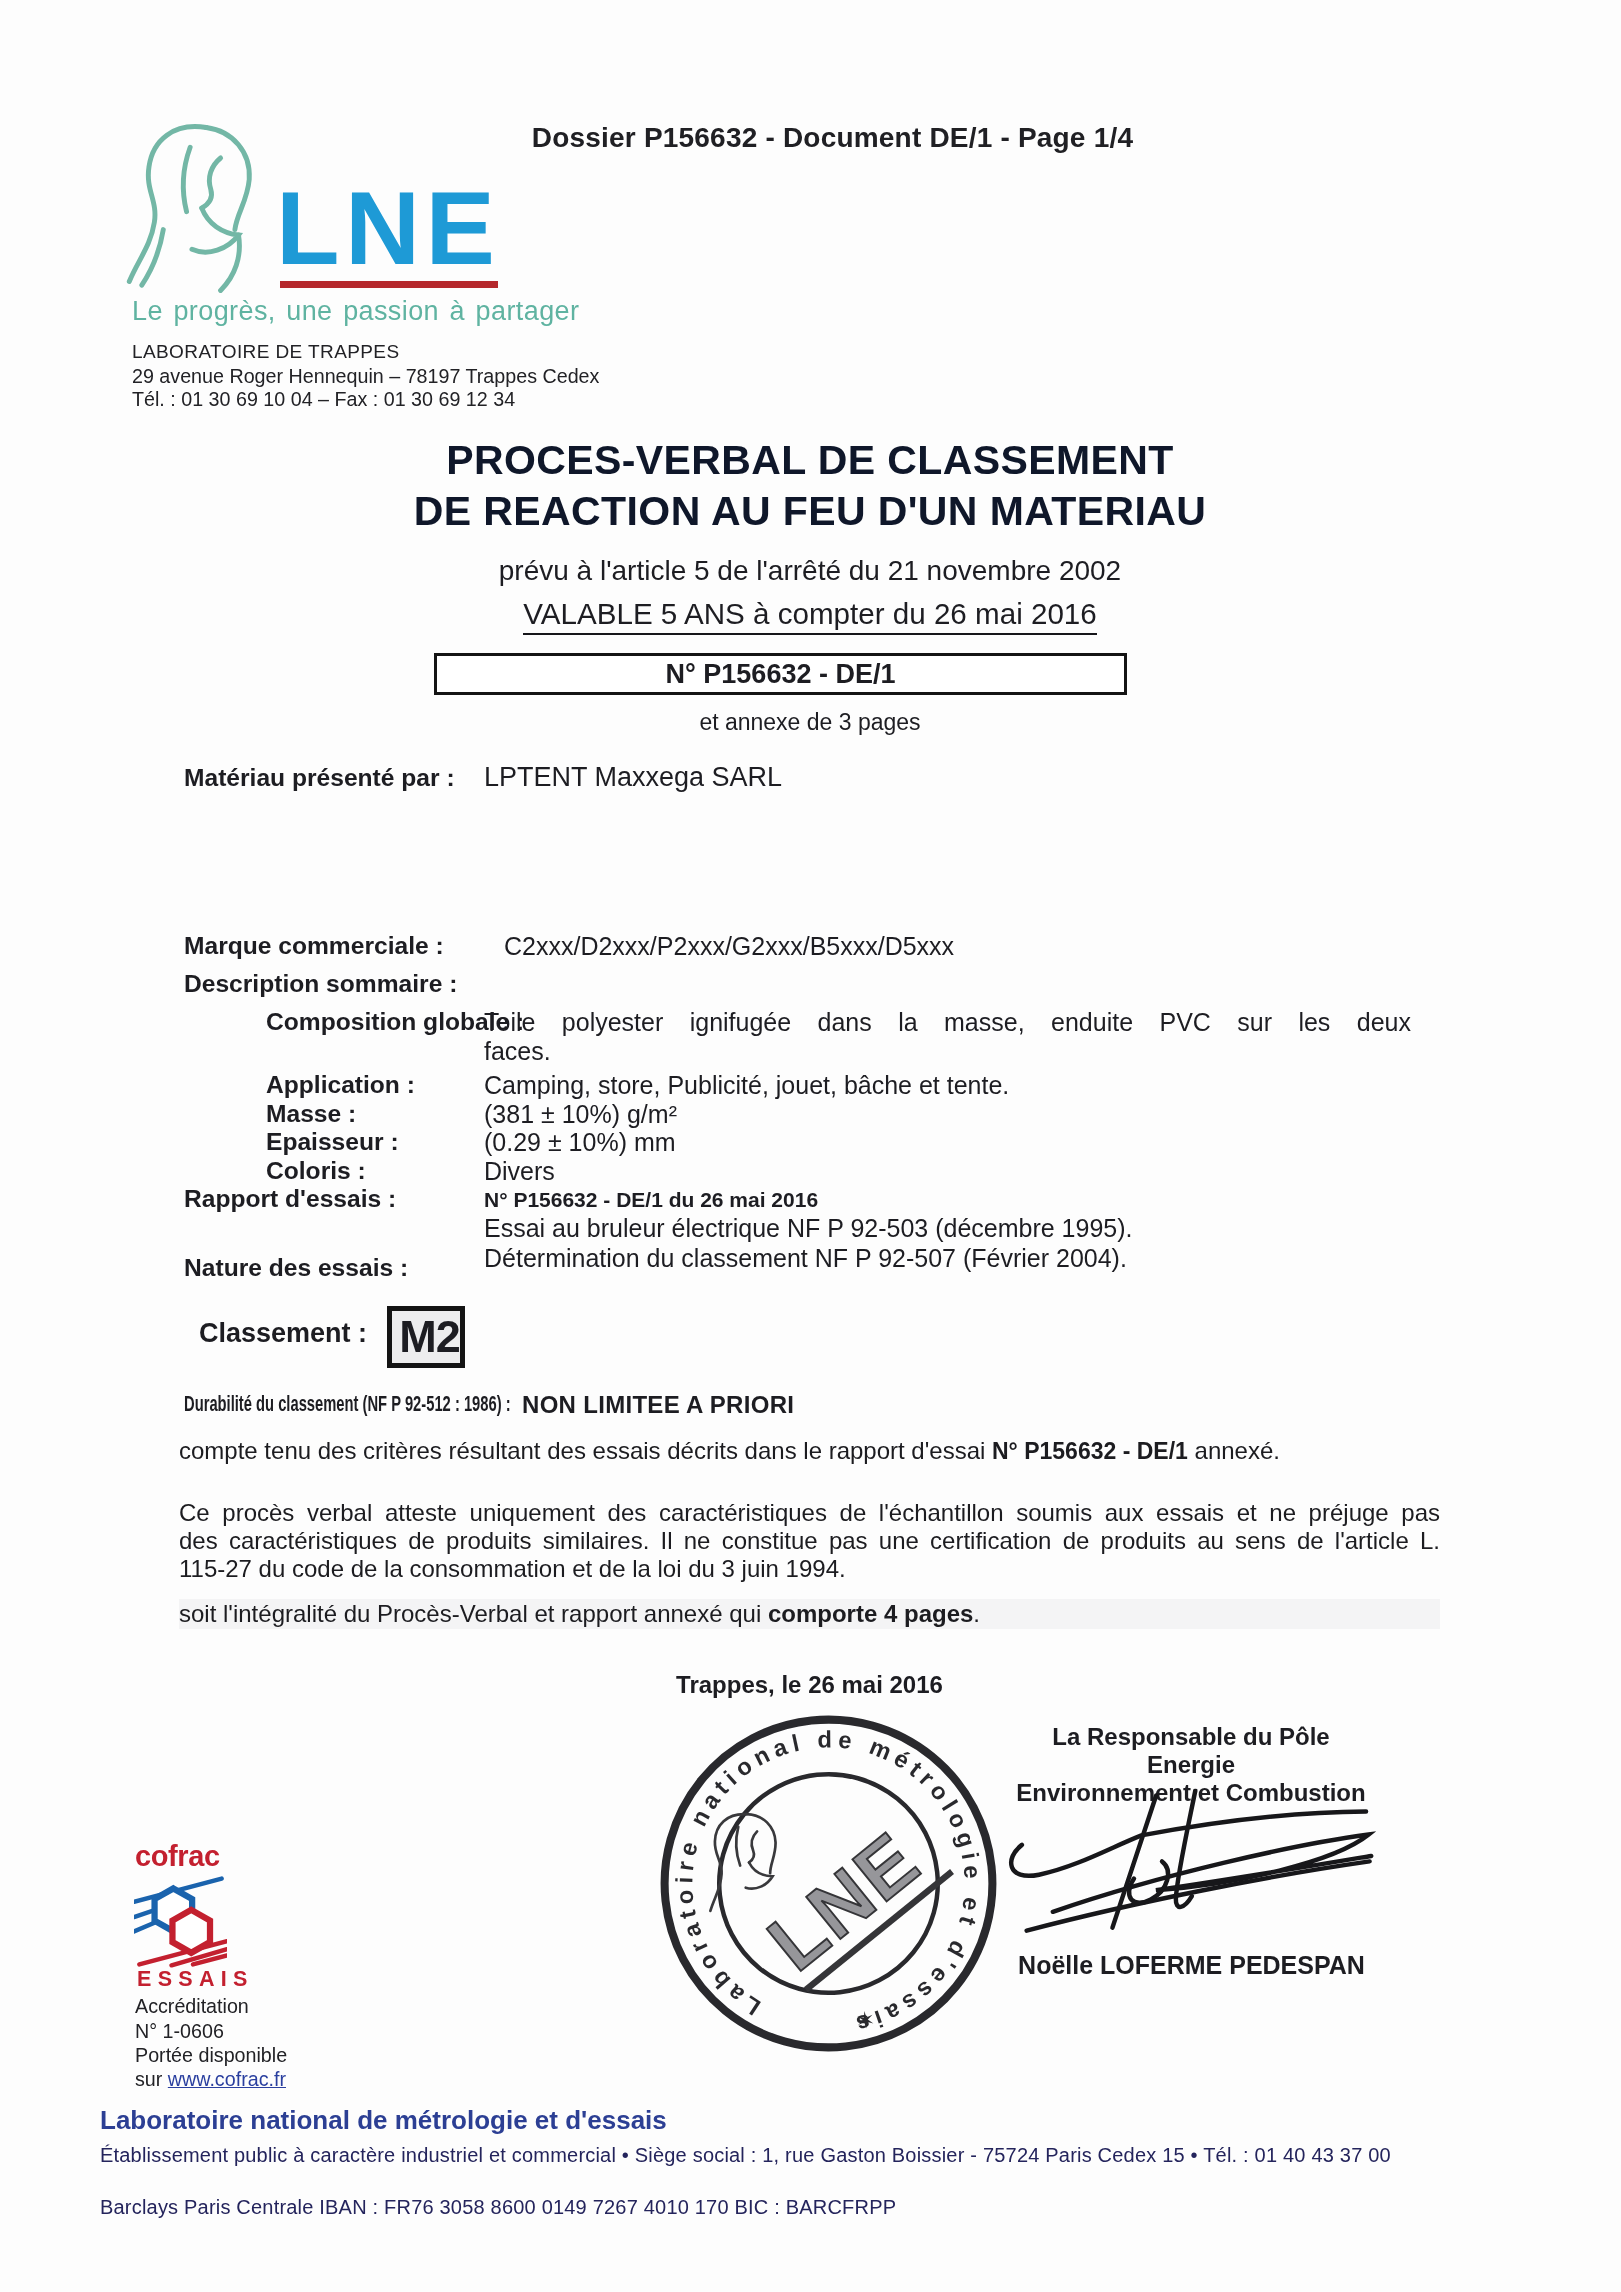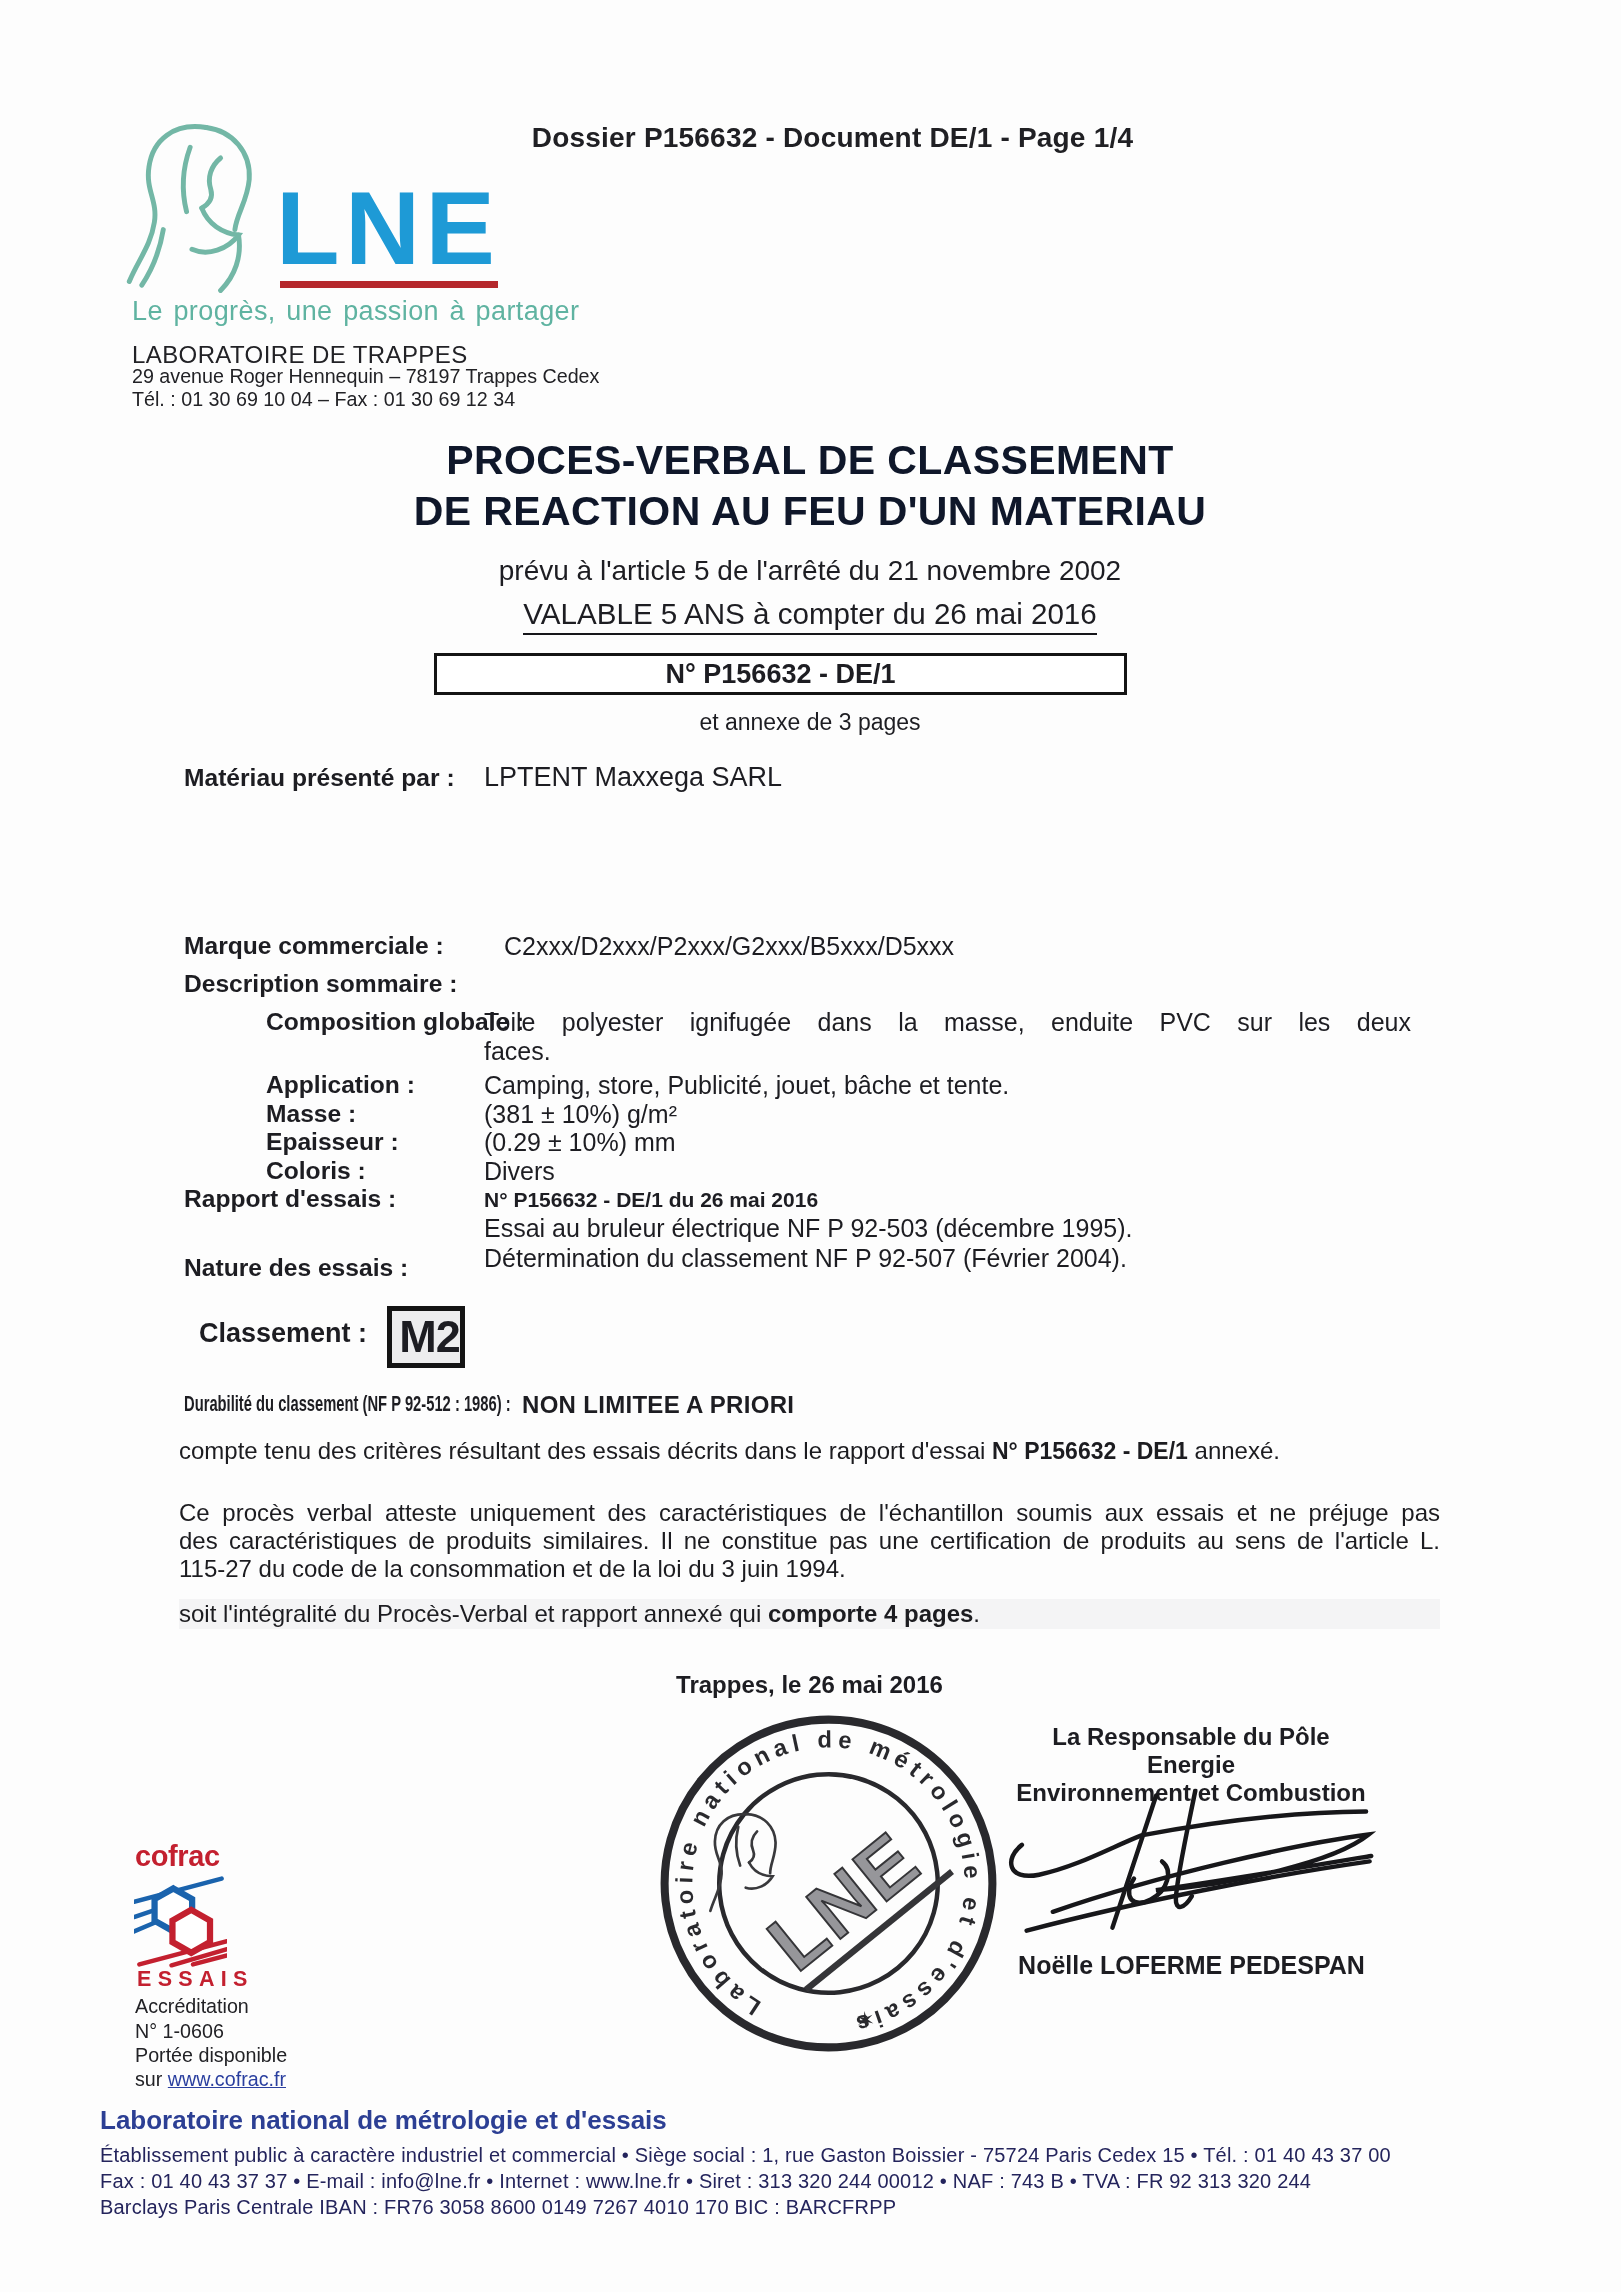--- a/index.html
+++ b/index.html
@@ -16,7 +16,7 @@
   .wordmark { left:276px; top:176px; font-size:104px; line-height:1; font-weight:800; color:#1e9ad6; letter-spacing:5.4px; }
   .logo-bar { left:280px; top:281px; width:218px; height:7.2px; background:#b5282c; }
   .tagline { left:132px; top:296px; font-size:27px; color:#5fb3a1; letter-spacing:0.4px; word-spacing:2.7px; }
-  .lab-name { left:132px; top:341px; font-size:24px; letter-spacing:0.4px; color:#222226; }
+  .lab-name { left:132px; top:341px; font-size:19px; letter-spacing:0.4px; color:#222226; }
   .lab-line { left:132px; font-size:19.7px; color:#222226; }
 
   

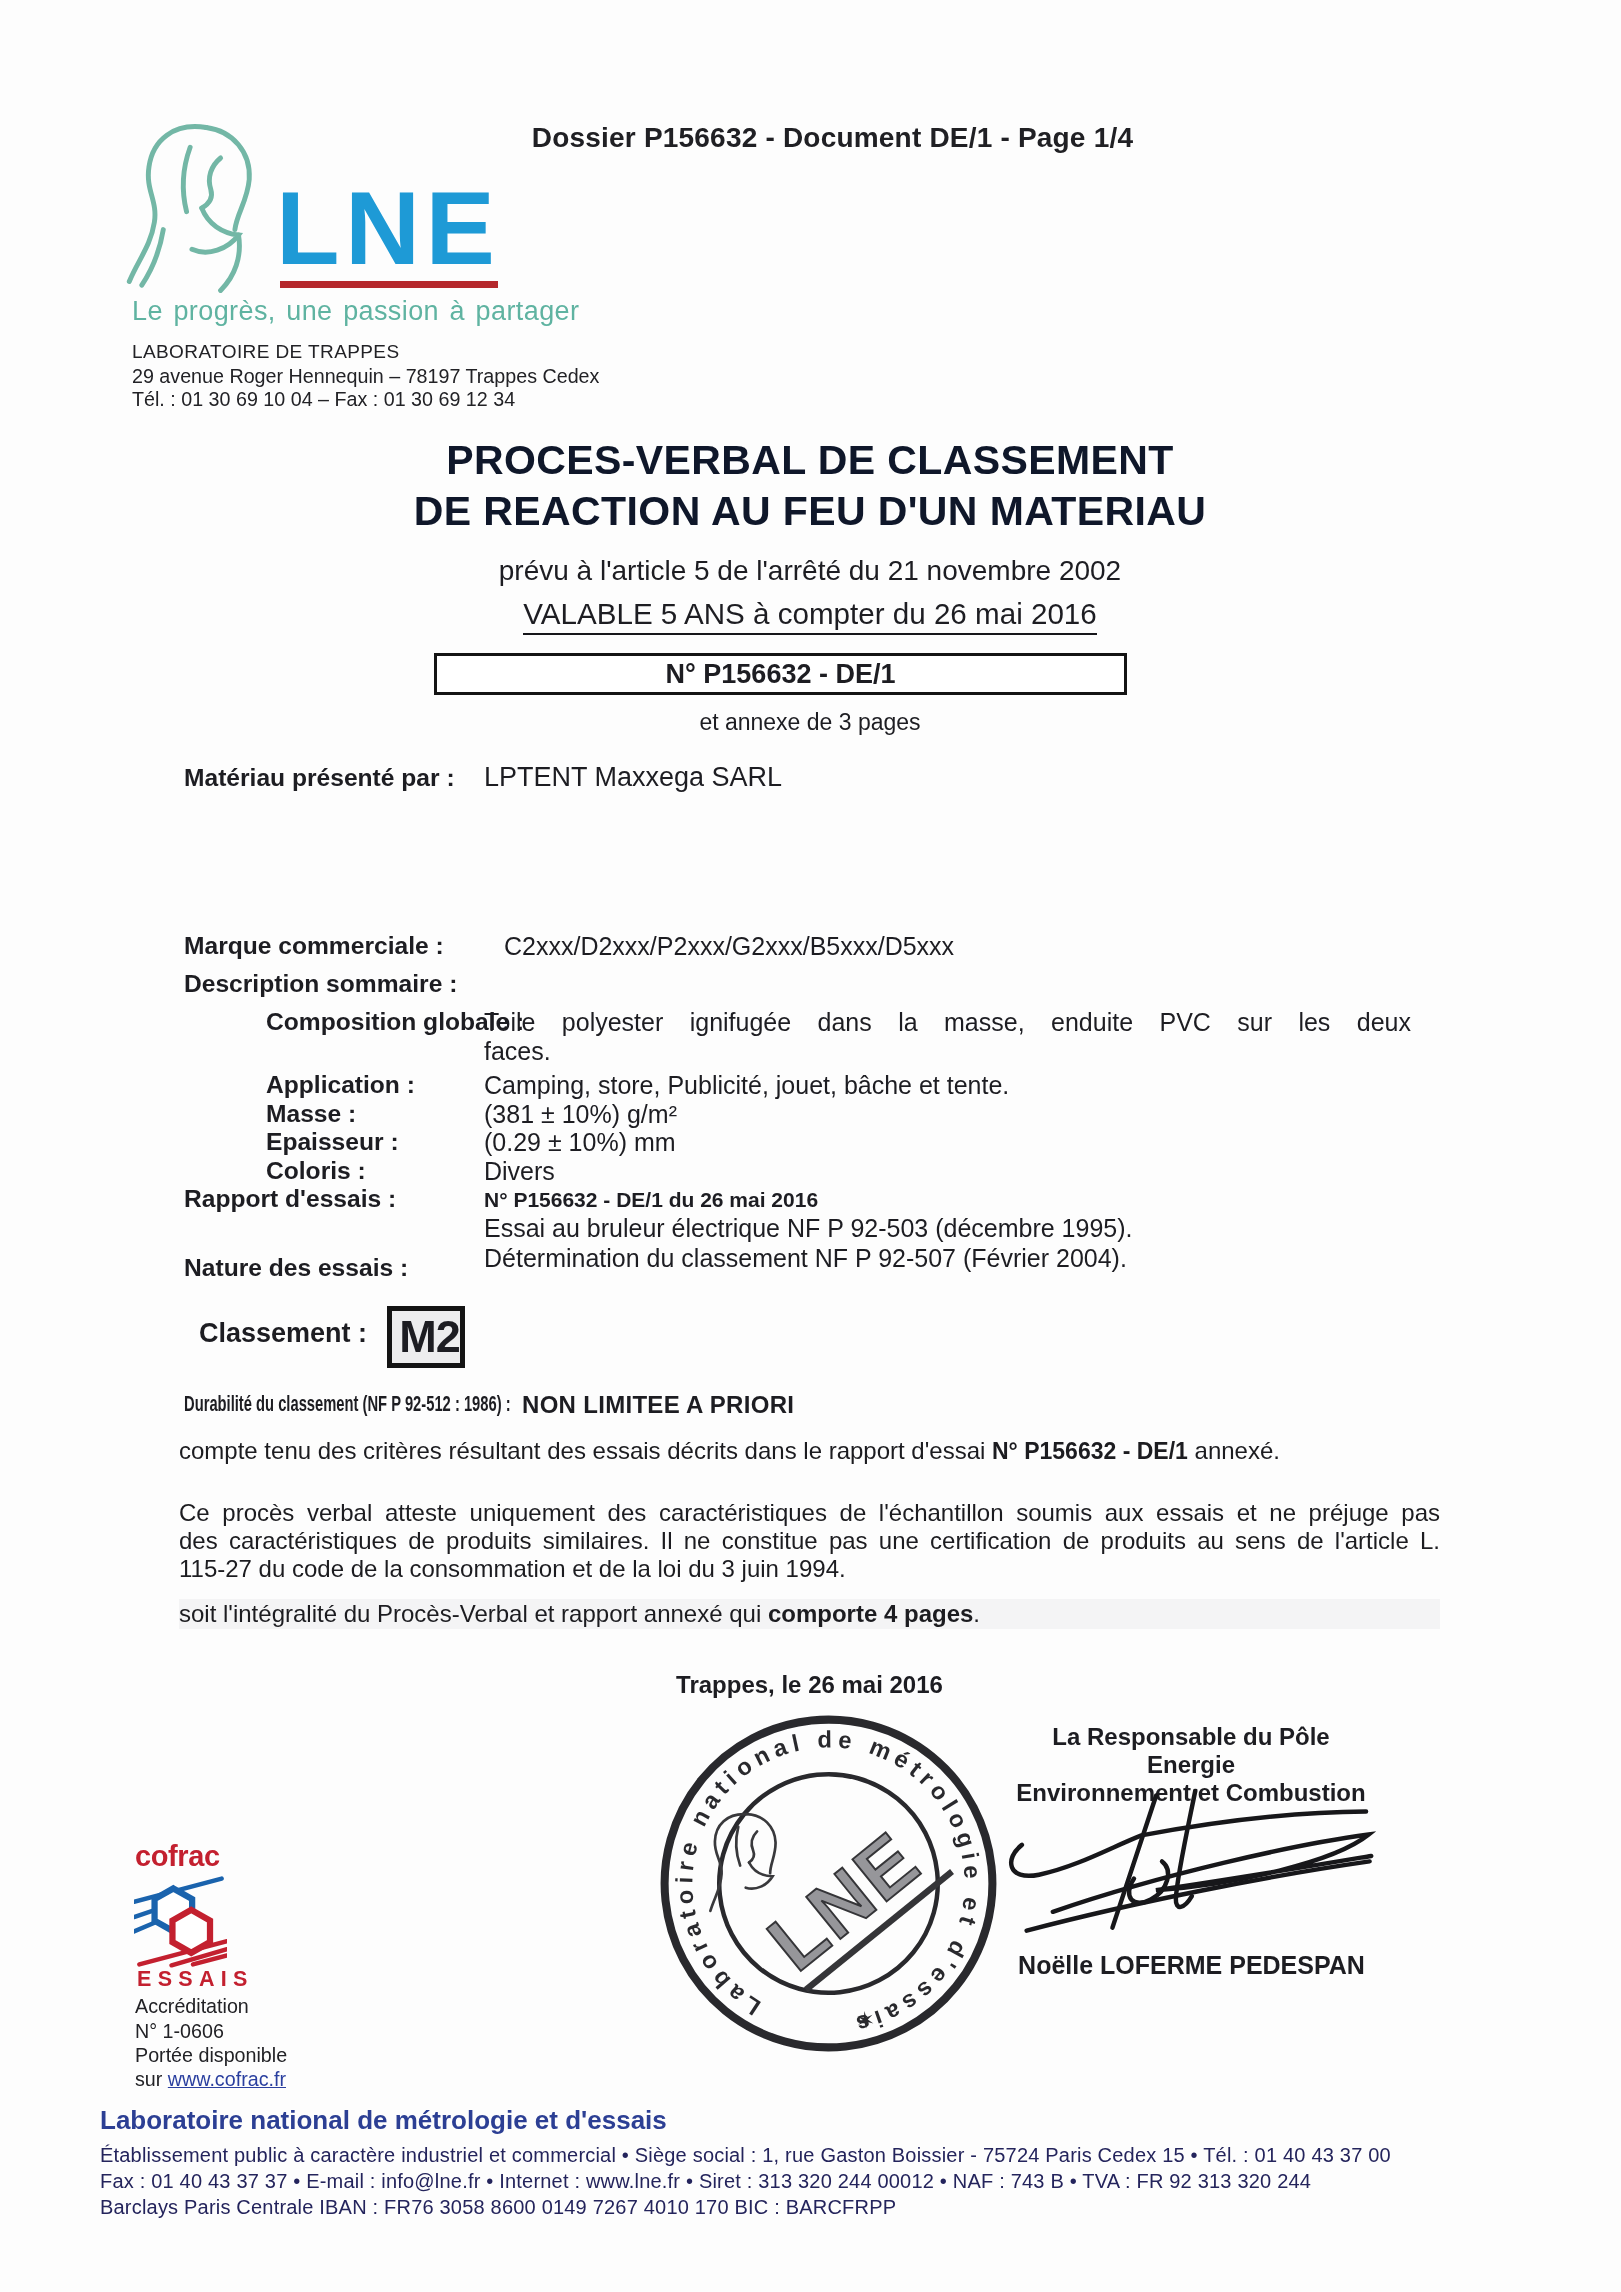--- a/index.html
+++ b/index.html
@@ -221,7 +221,6 @@
 
   <div class="abs f-title">Laboratoire national de métrologie et d'essais</div>
   <div class="abs f-line" style="top:2144px;">Établissement public à caractère industriel et commercial • Siège social : 1, rue Gaston Boissier - 75724 Paris Cedex 15 • Tél. : 01 40 43 37 00</div>
-  <div class="abs f-line" style="top:2170px;">Fax : 01 40 43 37 37 • E-mail : info@lne.fr • Internet : www.lne.fr • Siret : 313 320 244 00012 • NAF : 743 B • TVA : FR 92 313 320 244</div>
   <div class="abs f-line" style="top:2196px;">Barclays Paris Centrale IBAN : FR76 3058 8600 0149 7267 4010 170 BIC : BARCFRPP</div>
 
 </div>

